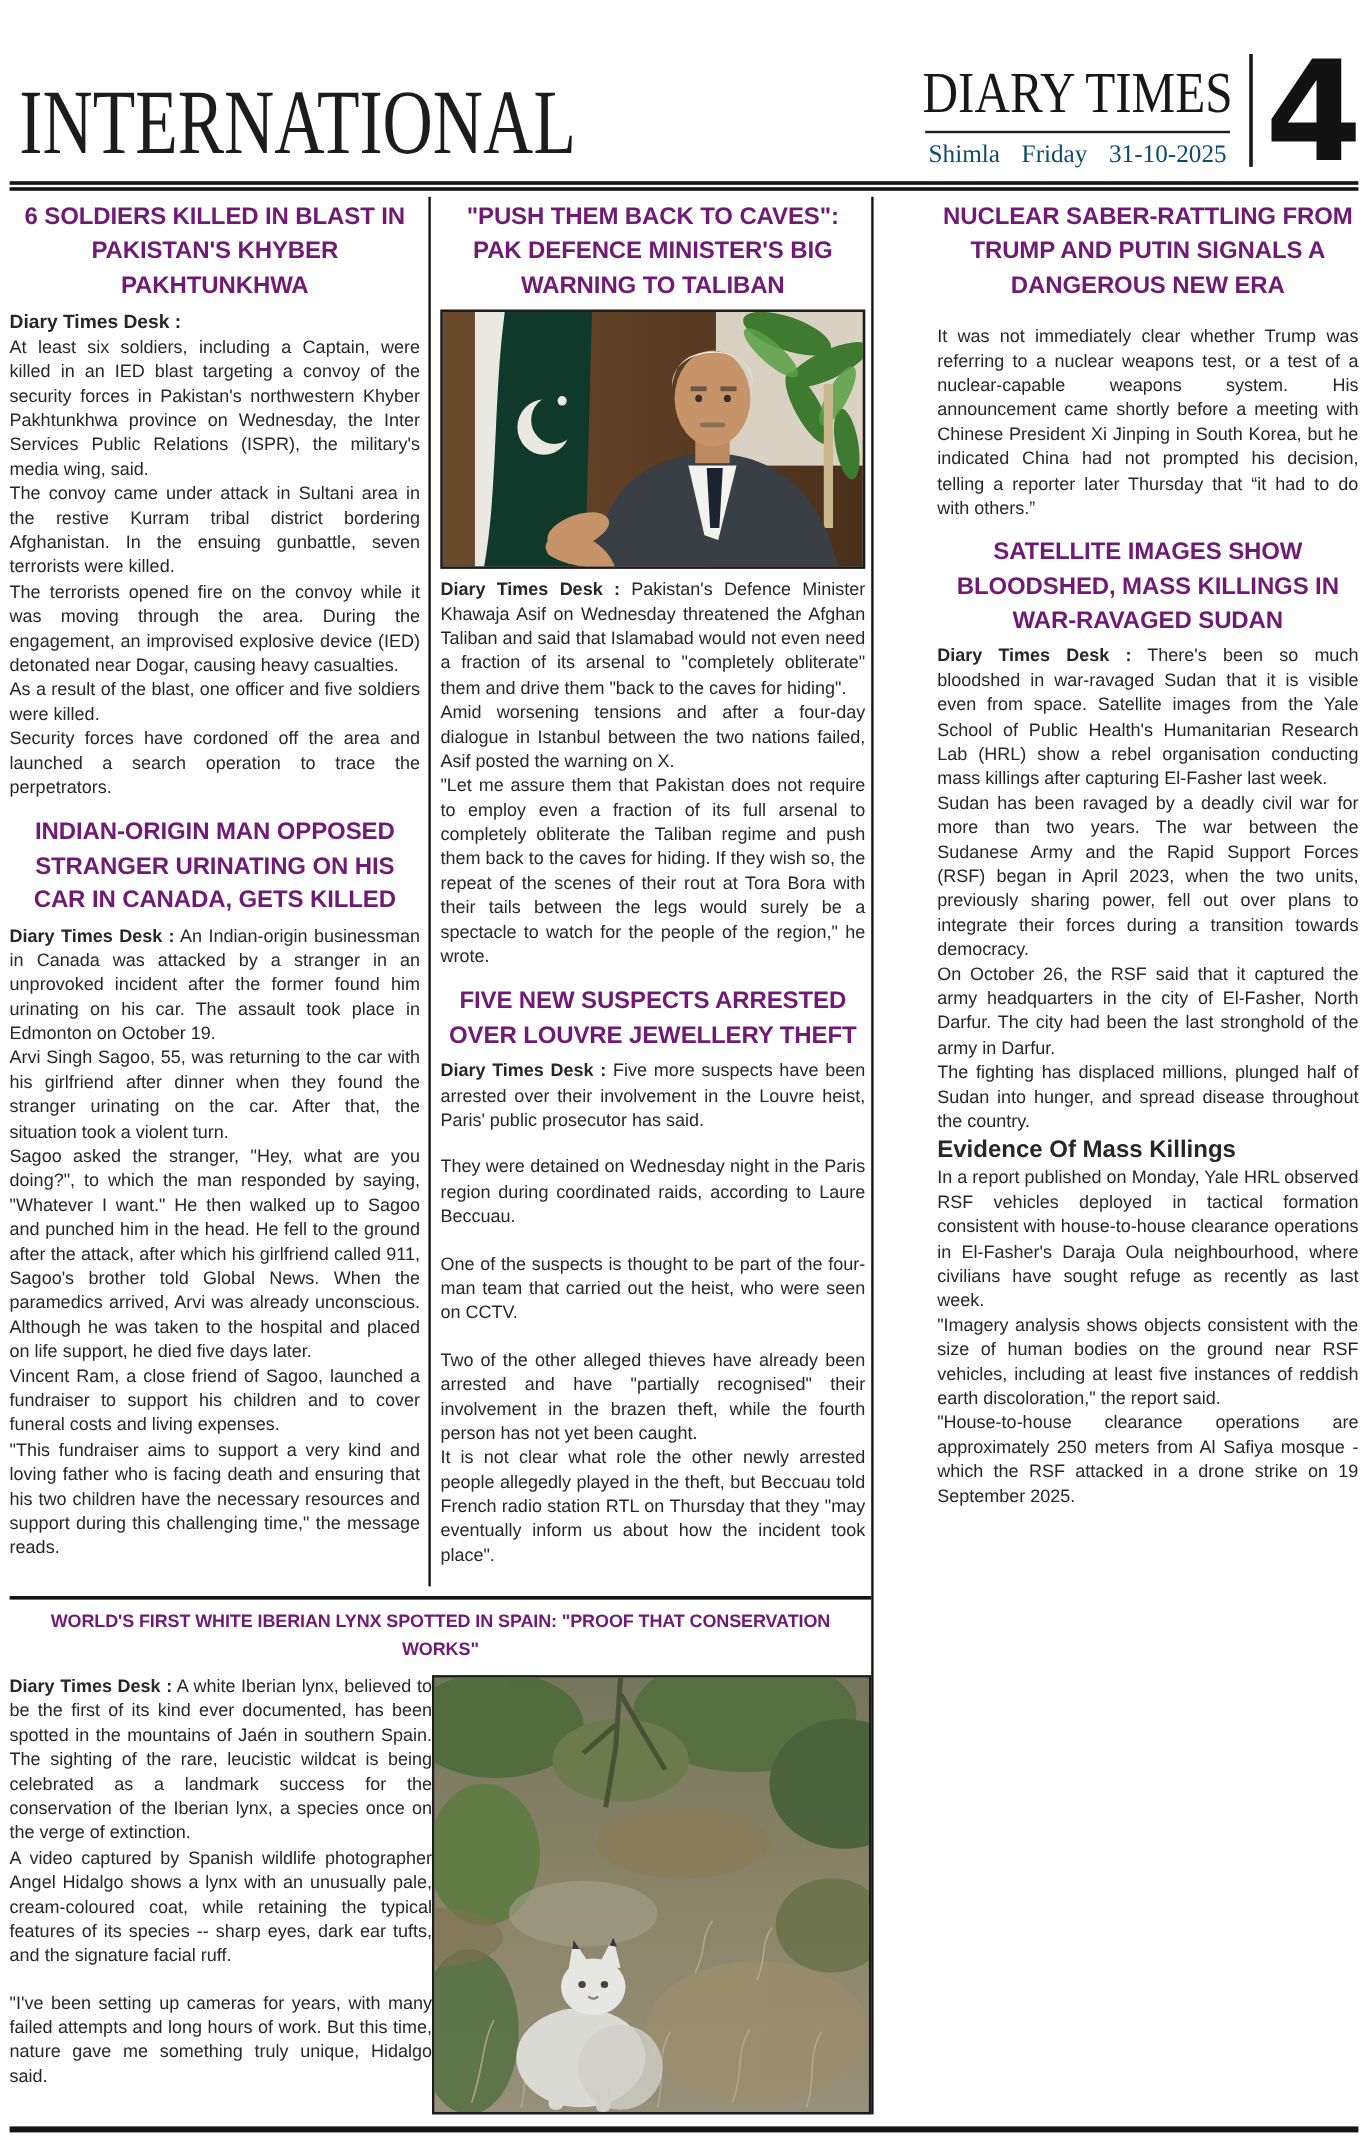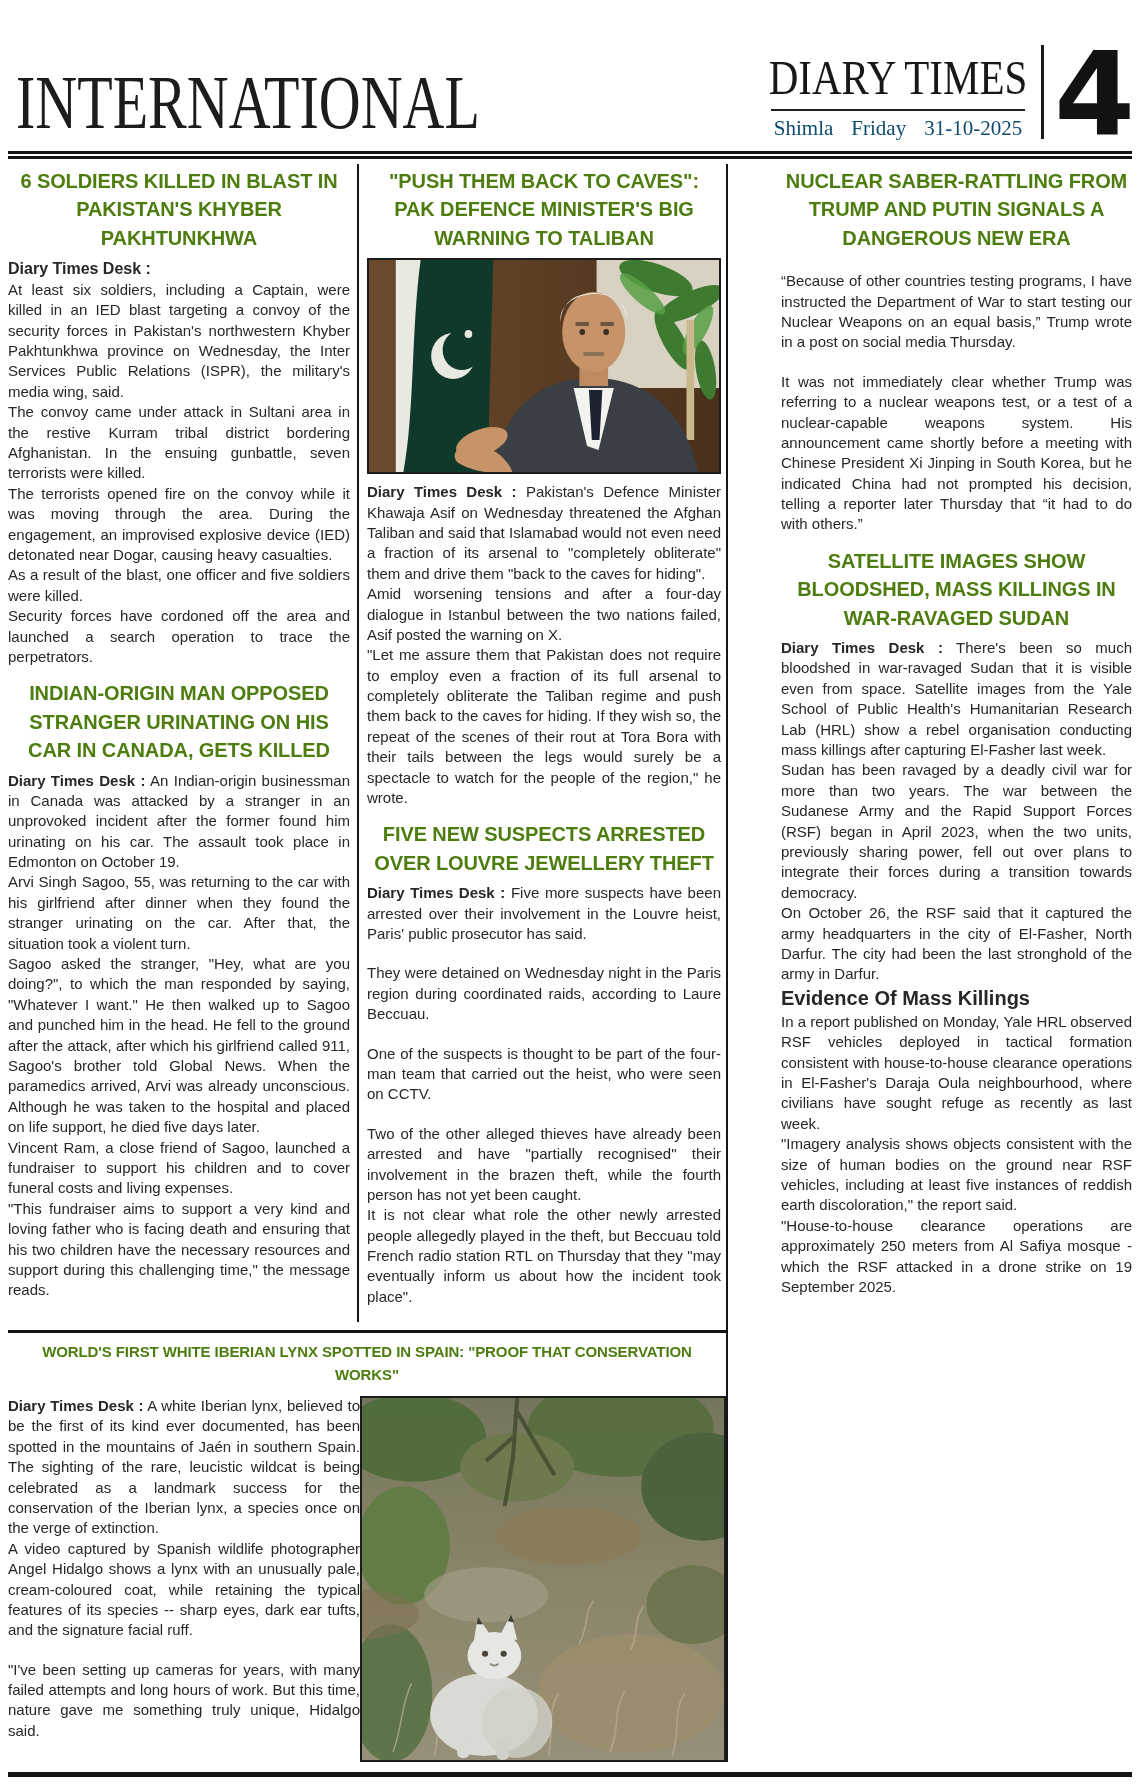--- a/index.html
+++ b/index.html
@@ -30,7 +30,7 @@
   .vdiv{width:2px;background:#161616;flex:none;}
   .hrule-bottom{height:3px;background:#141414;margin:8px 0 2px;flex:none;}
   
-  h2.headline{font-size:20px;line-height:1.42;font-weight:bold;text-align:center;color:#4d7c0f;
+  h2.headline{font-size:20px;line-height:1.42;font-weight:bold;text-align:center;color:#701a75;
         margin:12px 2px 6px;letter-spacing:-0.1px;}
   h2.first{margin-top:3px;}
   p{margin:0;font-size:15px;line-height:1.36;text-align:justify;}

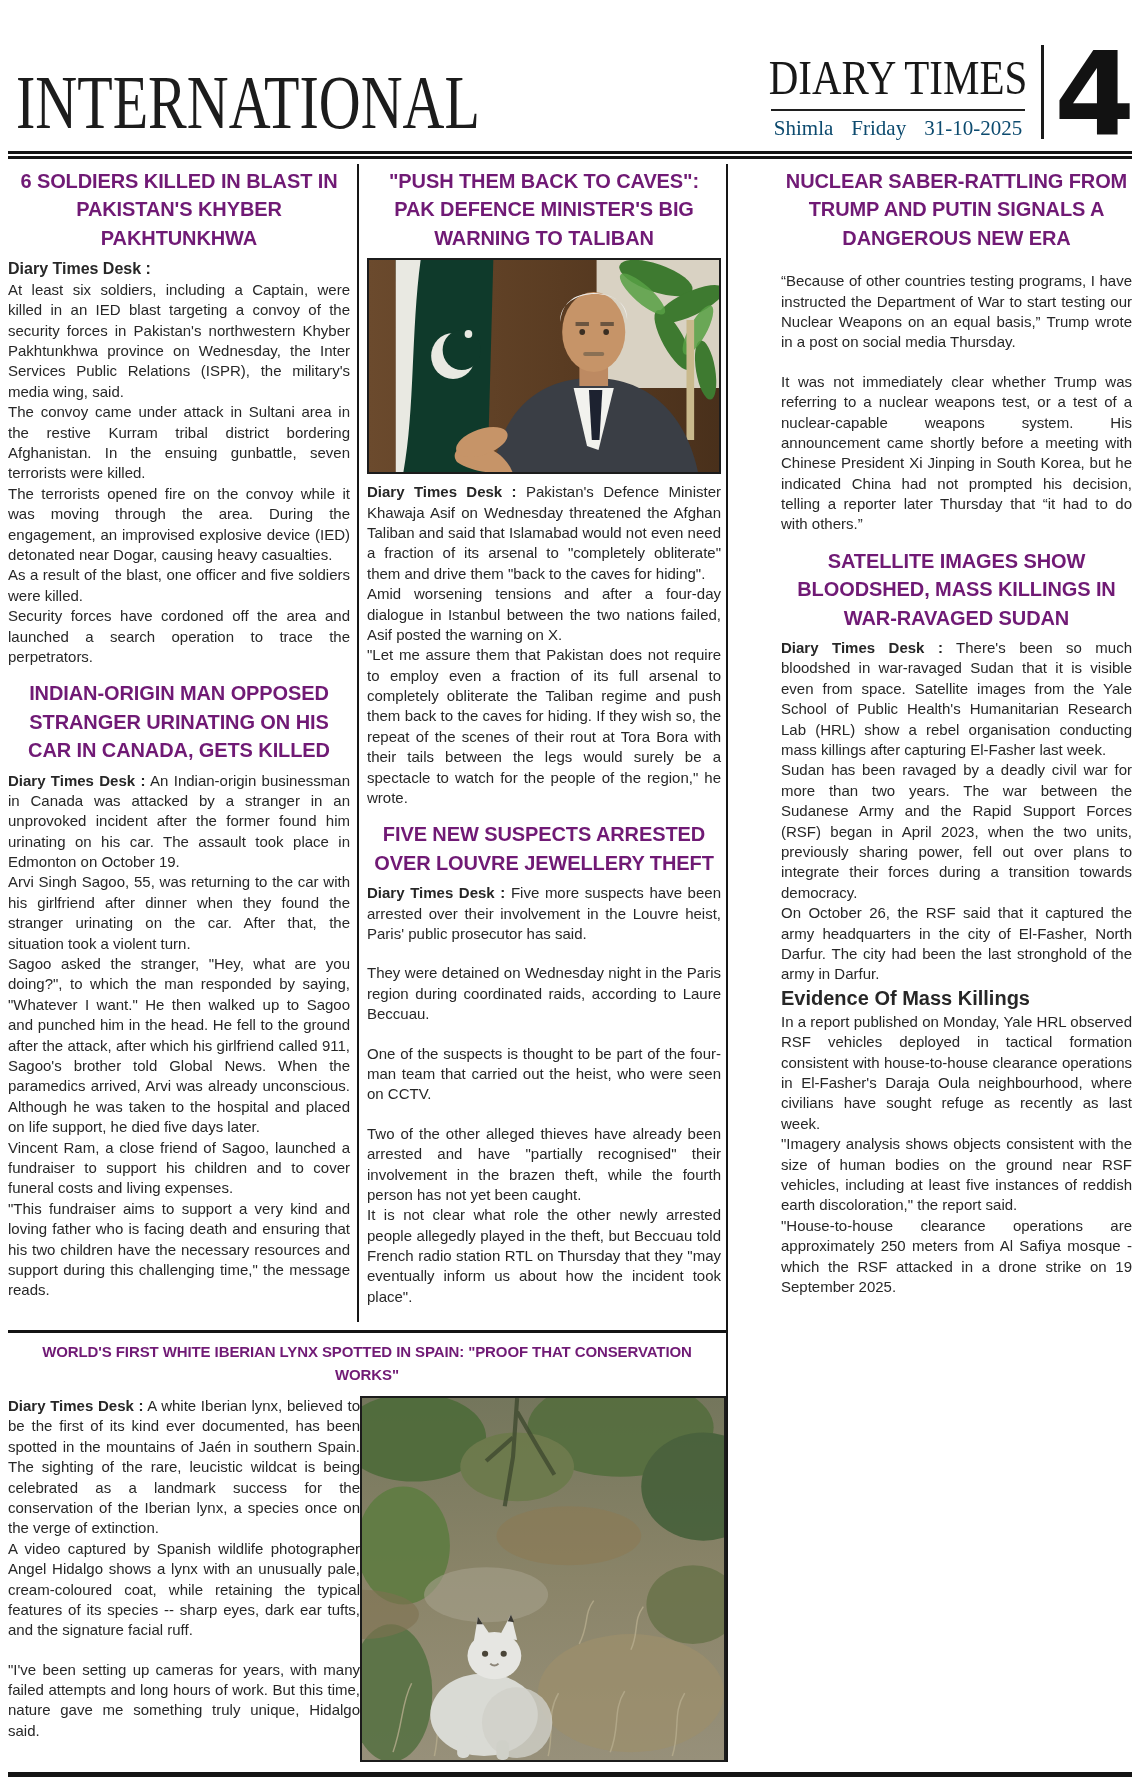--- a/index.html
+++ b/index.html
@@ -232,7 +232,6 @@
     <section class="col col3">
       <article>
         <h2 class="headline first">NUCLEAR SABER-RATTLING FROM TRUMP AND PUTIN SIGNALS A DANGEROUS NEW ERA</h2>
-        <p class="gap">“Because of other countries testing programs, I have instructed the Department of War to start testing our Nuclear Weapons on an equal basis,” Trump wrote in a post on social media Thursday.</p>
         <p class="gap">It was not immediately clear whether Trump was referring to a nuclear weapons test, or a test of a nuclear-capable weapons system. His announcement came shortly before a meeting with Chinese President Xi Jinping in South Korea, but he indicated China had not prompted his decision, telling a reporter later Thursday that “it had to do with others.”</p>
       </article>
 

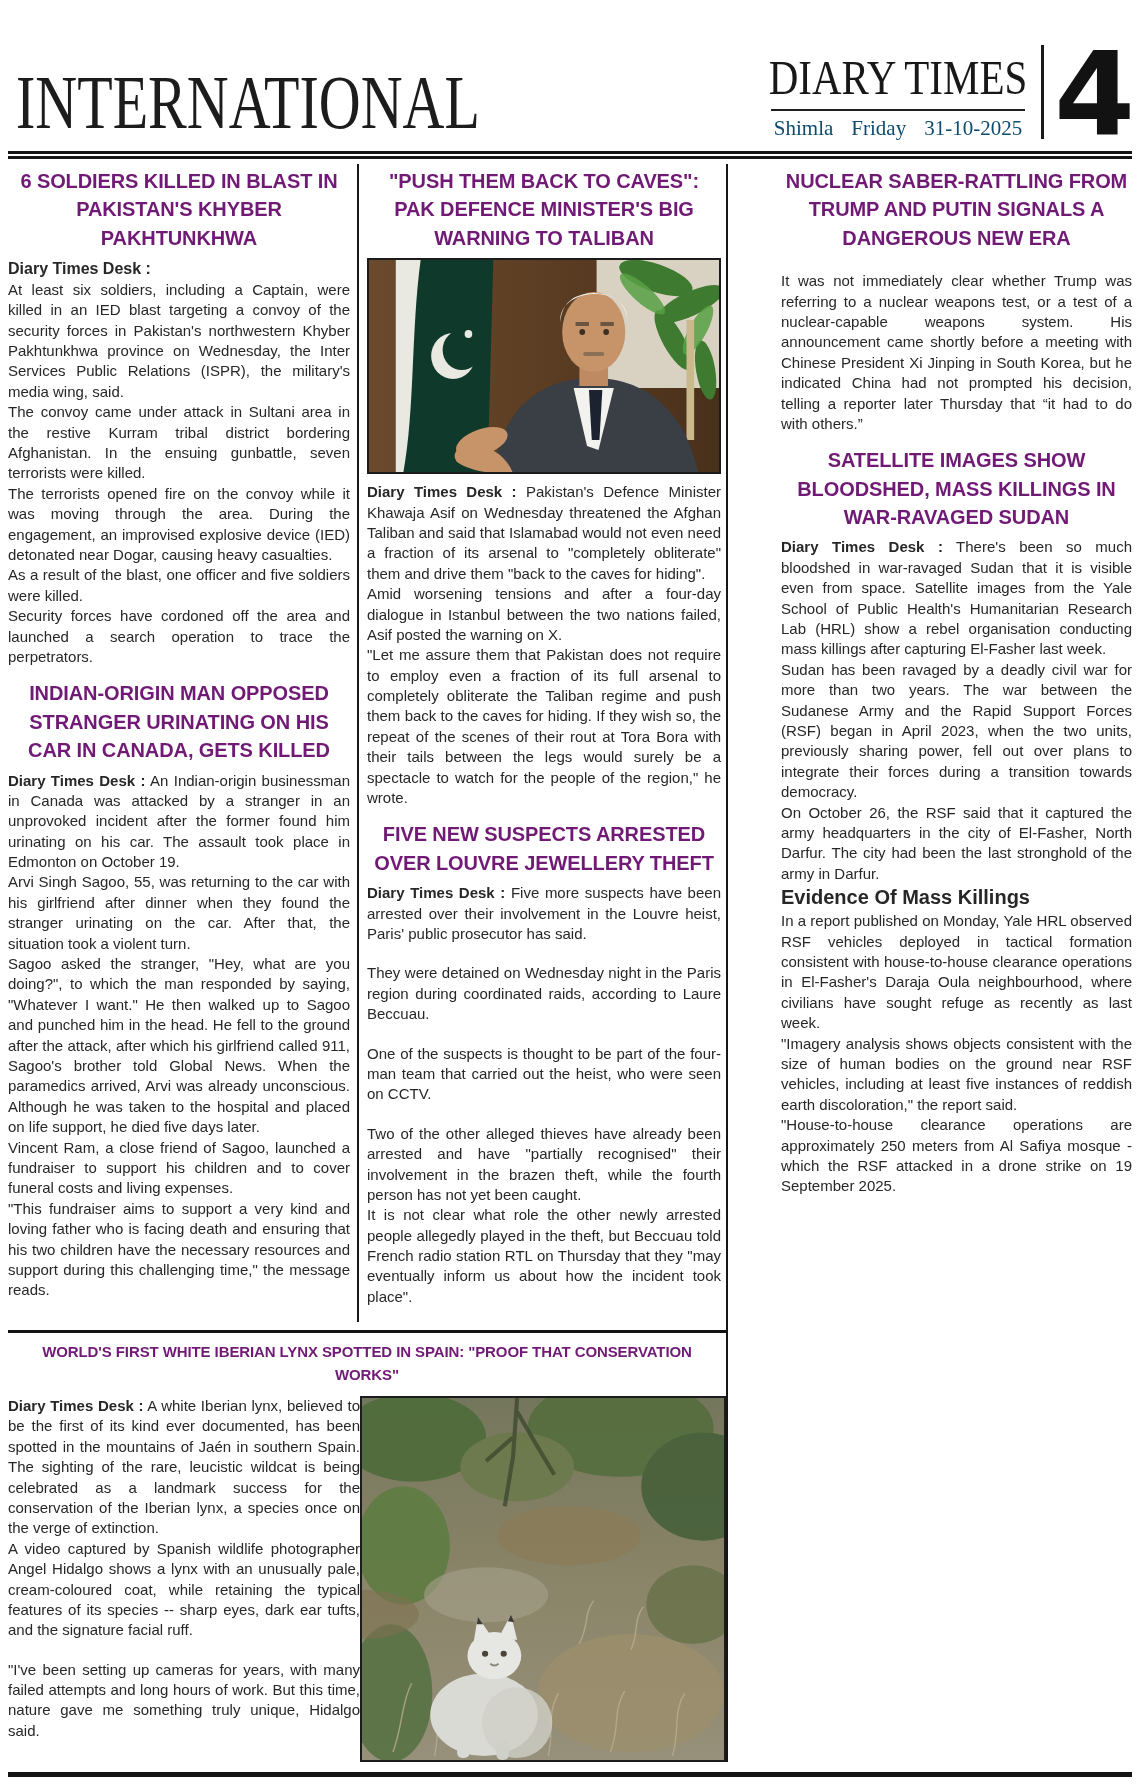--- a/index.html
+++ b/index.html
@@ -240,6 +240,7 @@
         <p class="lead"><b class="desk">Diary Times Desk :</b><span> There's been so much bloodshed in war-ravaged Sudan that it is visible even from space. Satellite images from the Yale School of Public Health's Humanitarian Research Lab (HRL) show a rebel organisation conducting mass killings after capturing El-Fasher last week.</span></p>
         <p>Sudan has been ravaged by a deadly civil war for more than two years. The war between the Sudanese Army and the Rapid Support Forces (RSF) began in April 2023, when the two units, previously sharing power, fell out over plans to integrate their forces during a transition towards democracy.</p>
         <p>On October 26, the RSF said that it captured the army headquarters in the city of El-Fasher, North Darfur. The city had been the last stronghold of the army in Darfur.</p>
+        <p>The fighting has displaced millions, plunged half of Sudan into hunger, and spread disease throughout the country.</p>
         <p class="subhead">Evidence Of Mass Killings</p>
         <p>In a report published on Monday, Yale HRL observed RSF vehicles deployed in tactical formation consistent with house-to-house clearance operations in El-Fasher's Daraja Oula neighbourhood, where civilians have sought refuge as recently as last week.</p>
         <p>"Imagery analysis shows objects consistent with the size of human bodies on the ground near RSF vehicles, including at least five instances of reddish earth discoloration," the report said.</p>

